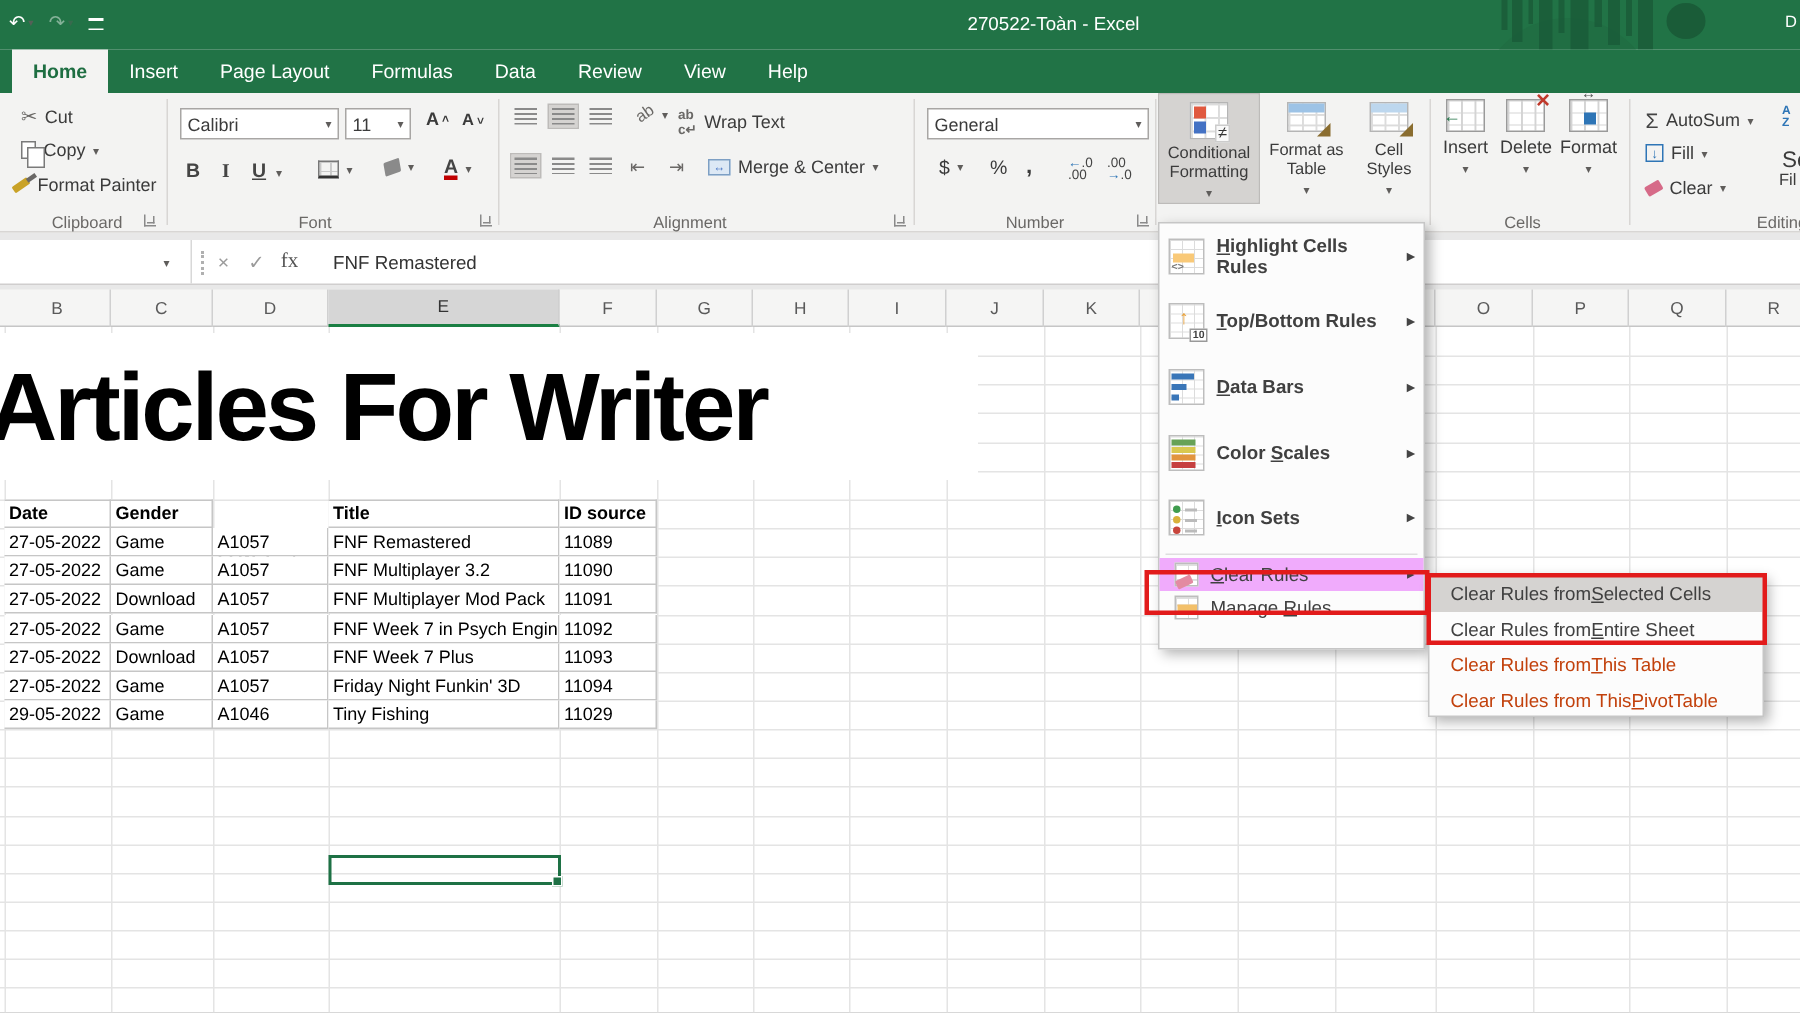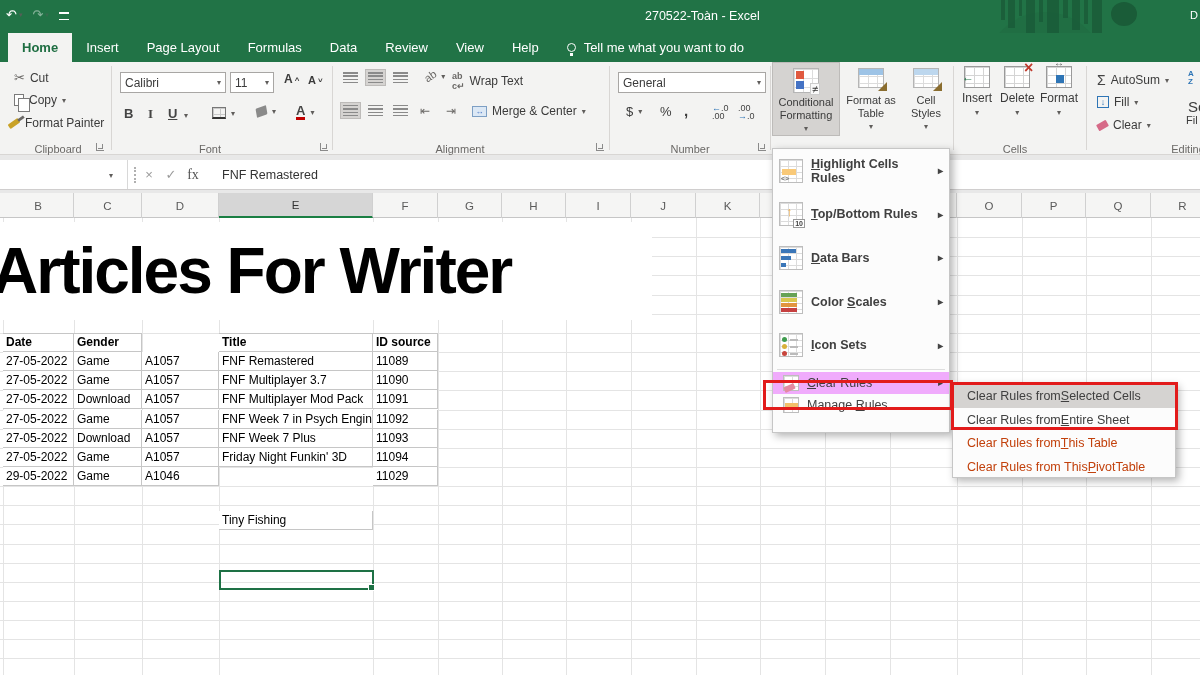--- a/index.html
+++ b/index.html
@@ -179,10 +179,6 @@
         <div class="tab">View</div>
         <div class="tab">Help</div>
       </div>
-    <div class="tellme">
-      <span class="bulb"></span>
-      <span>Tell me what you want to do</span>
-    </div>
   </div>
 
   <div class="ribbon">

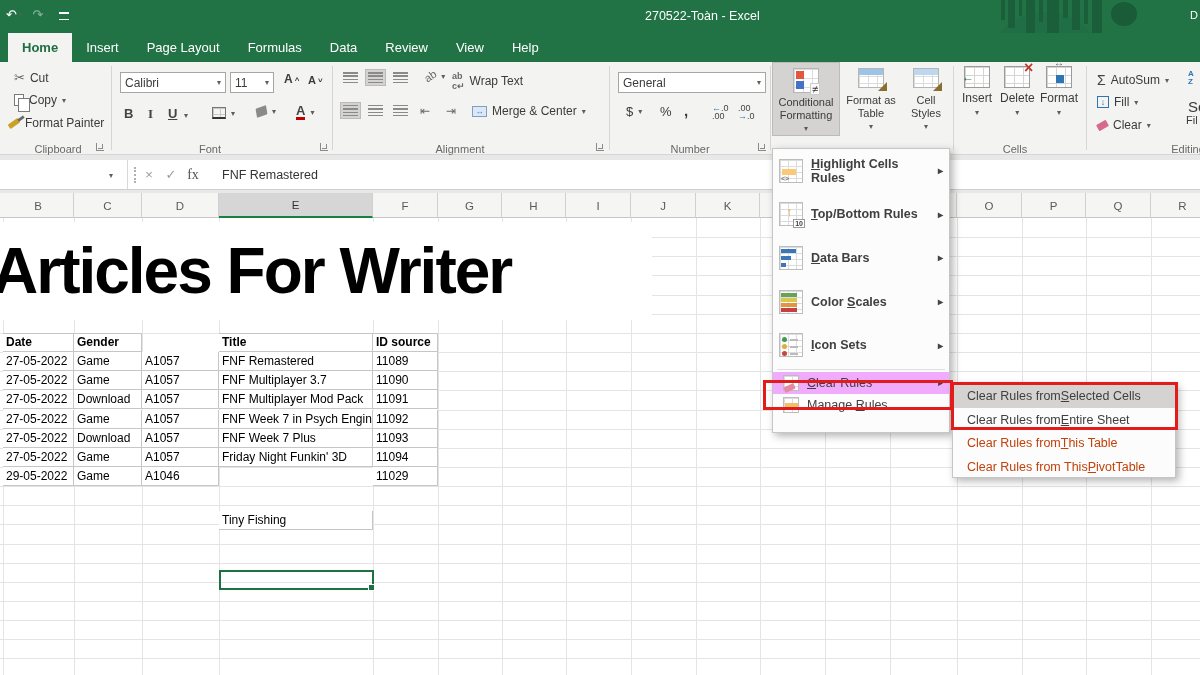--- a/index.html
+++ b/index.html
@@ -463,7 +463,7 @@
           <div class="tcell" style="width: 71px;">27-05-2022</div>
           <div class="tcell" style="width: 68px;">Game</div>
           <div class="tcell" style="width: 77px;">A1057</div>
-          <div class="tcell" style="width: 154px;">FNF Multiplayer 3.7</div>
+          <div class="tcell" style="width: 154px;">FNF Multiplayer 3.2</div>
           <div class="tcell" style="width: 65px;">11090</div>
         </div>
         <div class="trow" style="left: 3px; top: 172.35px;">

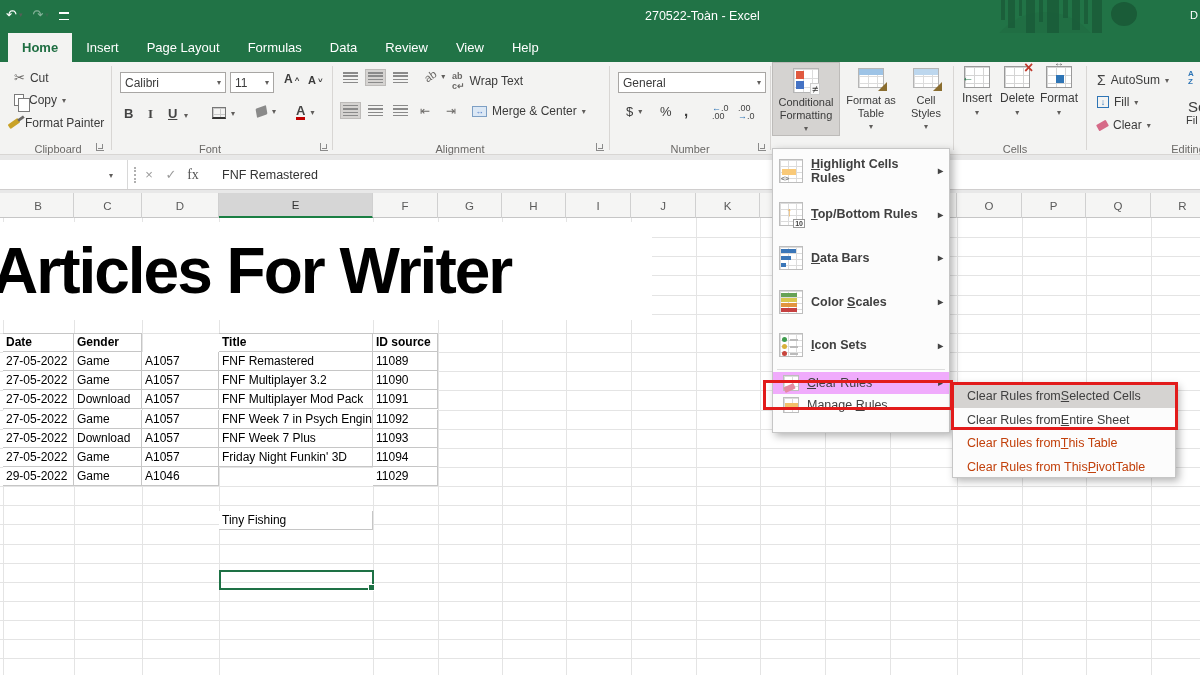--- a/index.html
+++ b/index.html
@@ -498,7 +498,7 @@
           <div class="tcell" style="width: 71px;">29-05-2022</div>
           <div class="tcell" style="width: 68px;">Game</div>
           <div class="tcell" style="width: 77px;">A1046</div>
-          <div class="tcell" style="width: 154px; margin-top: 44px;">Tiny Fishing</div>
+          <div class="tcell" style="width: 154px;">Tiny Fishing</div>
           <div class="tcell" style="width: 65px;">11029</div>
         </div>
       </div>

